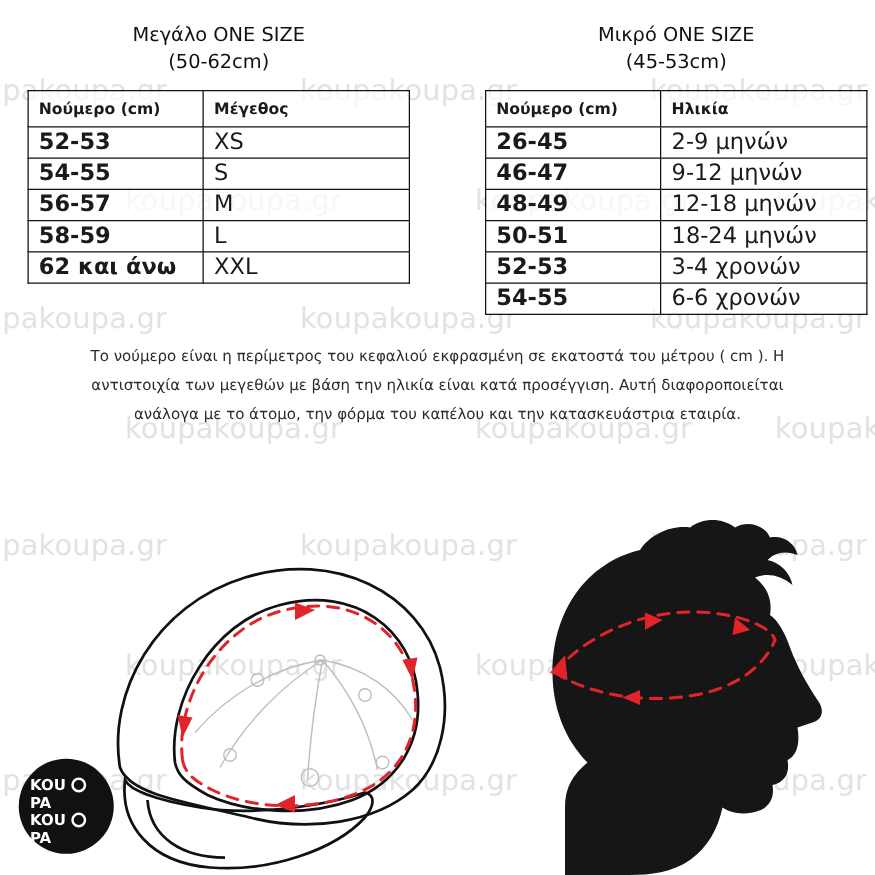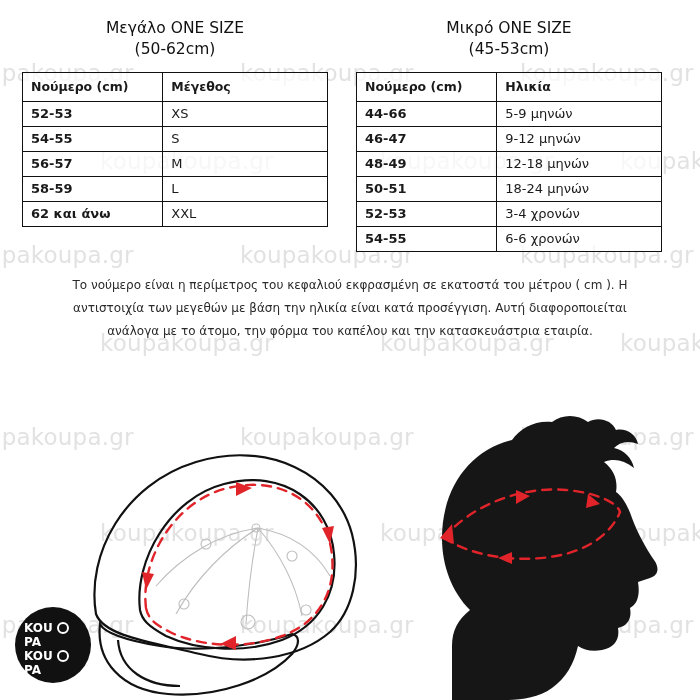--- a/index.html
+++ b/index.html
@@ -45,7 +45,7 @@
   .tables {
     display: flex;
     justify-content: space-between;
-    padding: 18px 38px 0 22px;
+    padding: 18px 6px 0 22px;
     box-sizing: border-box;
   }
   .table-block {

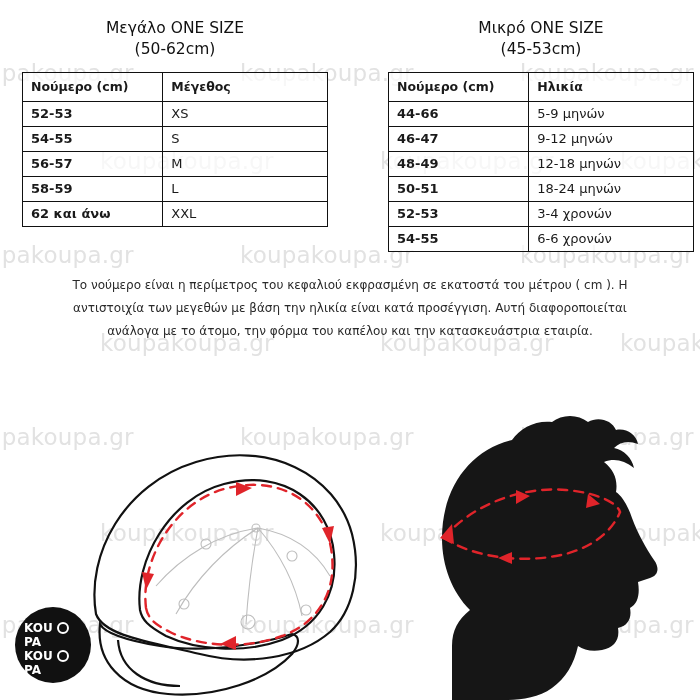--- a/index.html
+++ b/index.html
@@ -69,7 +69,7 @@
   table.size-table td {
     border: 1px solid #111;
     padding: 4px 8px;
-    font-size: 13px;
+    font-size: 18px;
     line-height: 16px;
     text-align: left;
     background: rgba(255,255,255,0.72);

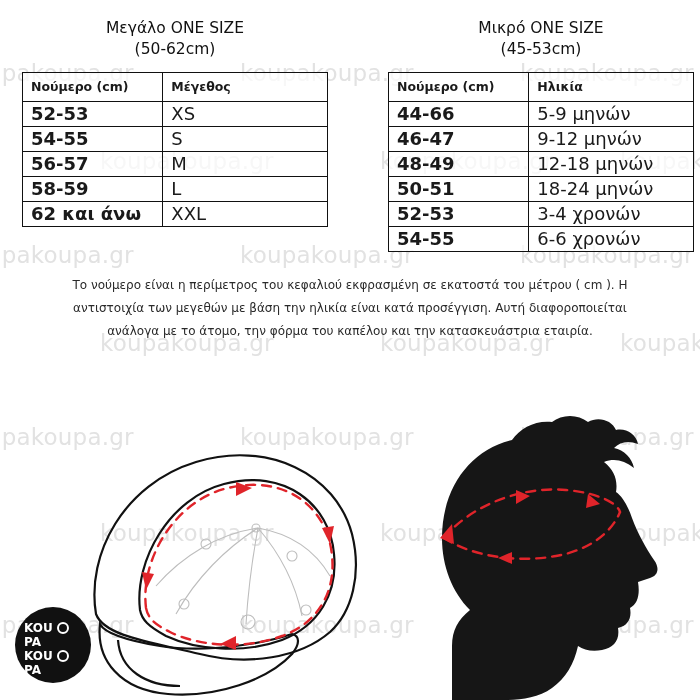--- a/index.html
+++ b/index.html
@@ -198,7 +198,7 @@
         </thead>
         <tbody>
           <tr>
-            <td class="col-a">44-66</td>
+            <td class="col-a">26-45</td>
             <td>5-9 μηνών</td>
           </tr>
           <tr>

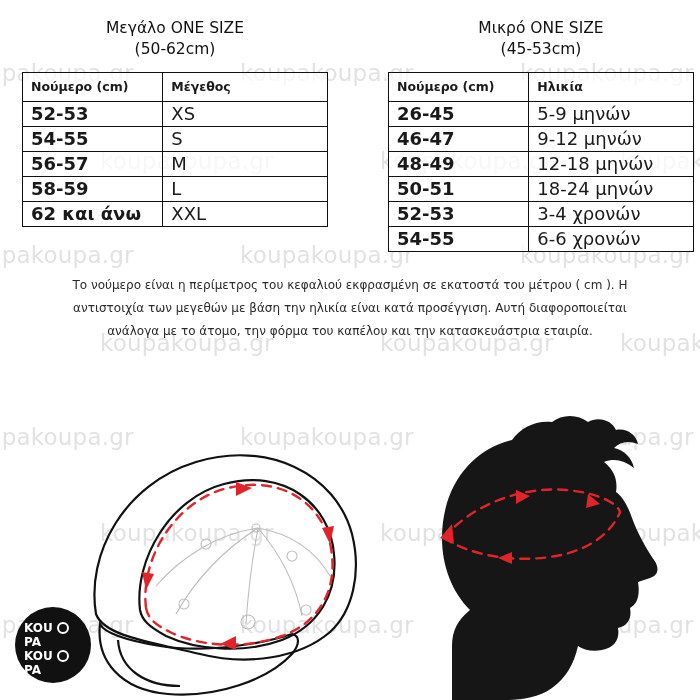--- a/index.html
+++ b/index.html
@@ -199,7 +199,7 @@
         <tbody>
           <tr>
             <td class="col-a">26-45</td>
-            <td>5-9 μηνών</td>
+            <td>2-9 μηνών</td>
           </tr>
           <tr>
             <td class="col-a">46-47</td>

